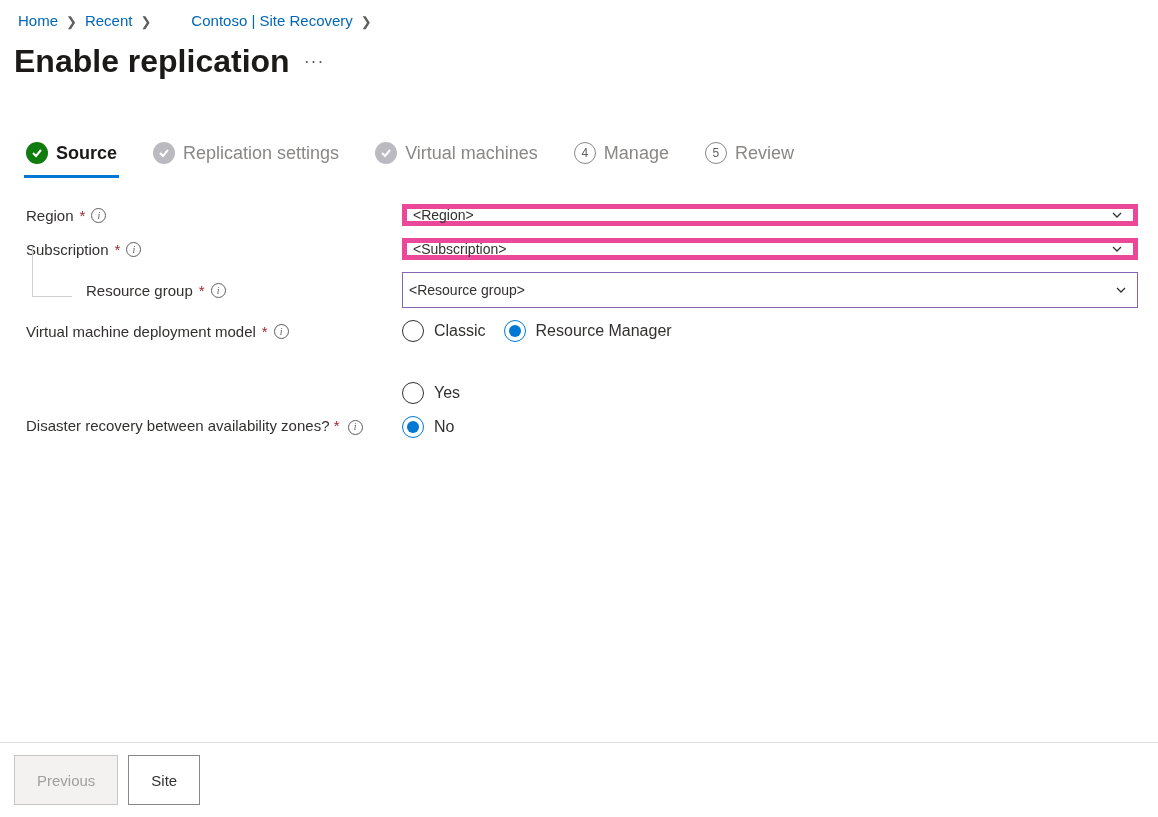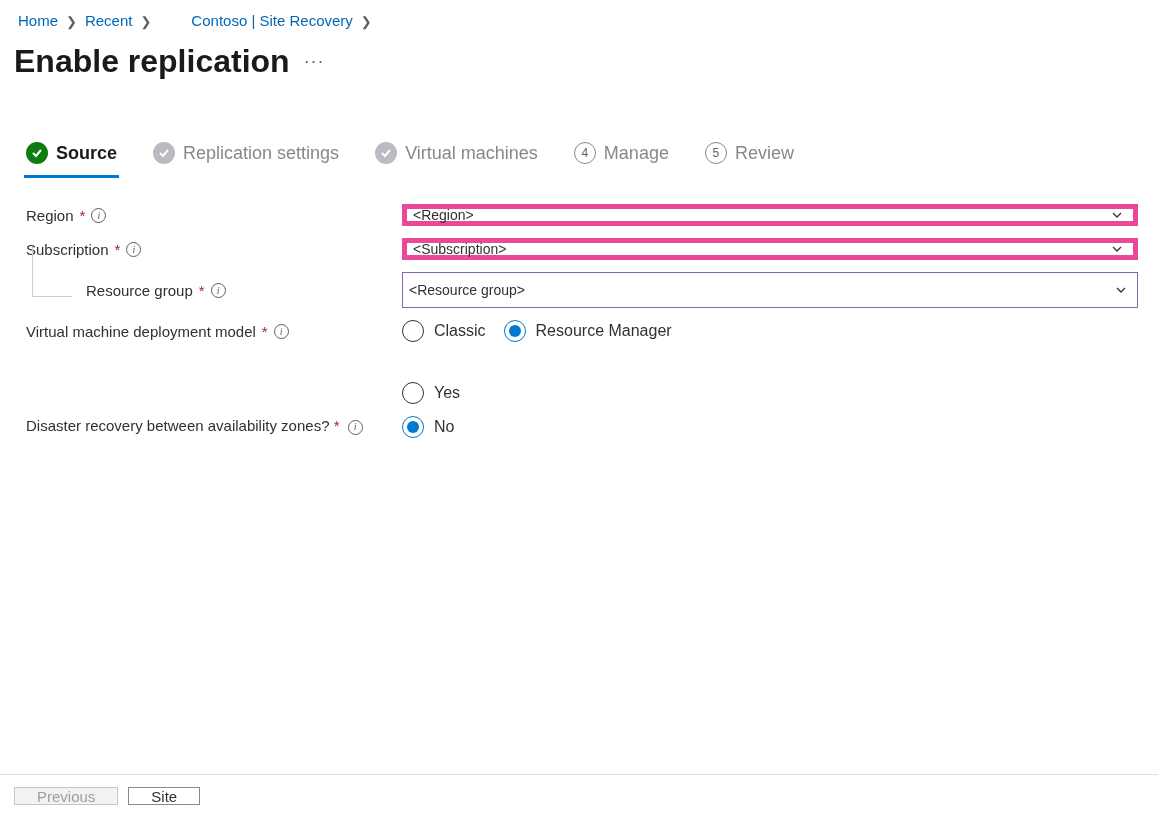--- a/index.html
+++ b/index.html
@@ -168,7 +168,7 @@
       background: #fff;
     }
     .btn {
-      height: 18px;
+      height: 50px;
       padding: 0 22px;
       border: 1px solid #8a8886;
       background: #fff;

